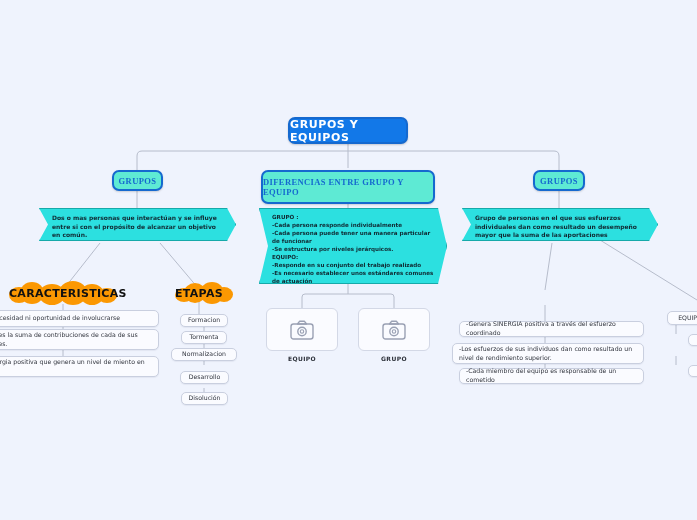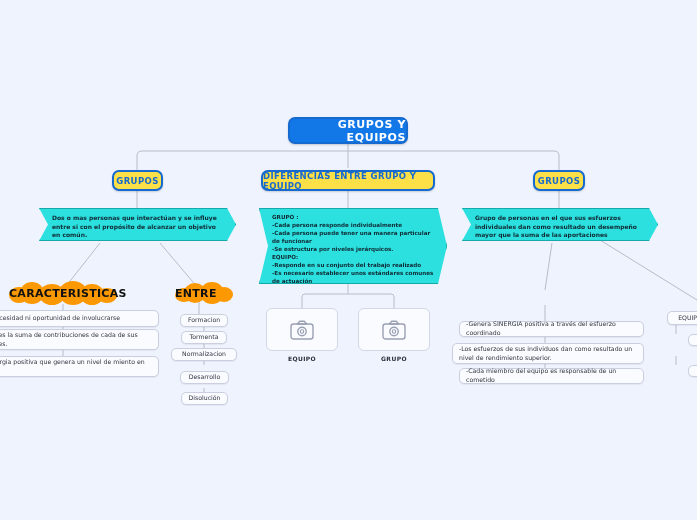--- a/index.html
+++ b/index.html
@@ -172,7 +172,7 @@
     </g>
   </svg>
 
-  <div class="node root" style="left:288px; top:117px; width:120px; height:27px;text-align:right;">GRUPOS Y EQUIPOS</div>
+  <div class="node root" style="left:288px; top:117px; width:120px; height:27px;">GRUPOS Y EQUIPOS</div>
 
   <div class="node cat" style="left:112px; top:170px; width:51px; height:21px;">GRUPOS</div>
 

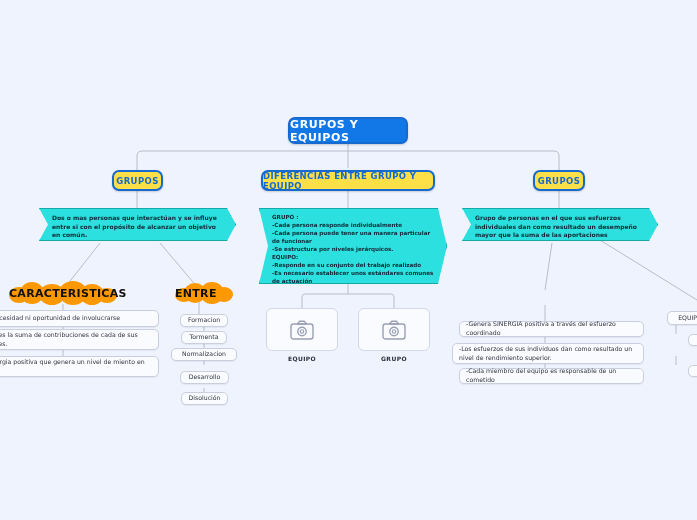--- a/index.html
+++ b/index.html
@@ -40,7 +40,7 @@
 
   
   .cat {
-    background: #fde047;
+    background: #5eead4;
     border: 2px solid #1569cf;
     border-radius: 7px;
     color: #1569cf;
@@ -51,6 +51,7 @@
     align-items: center;
     justify-content: center;
     box-shadow: 0 1px 2px rgba(0,0,0,.16);
+    font-family: Liberation Serif, serif;
   }
 
   

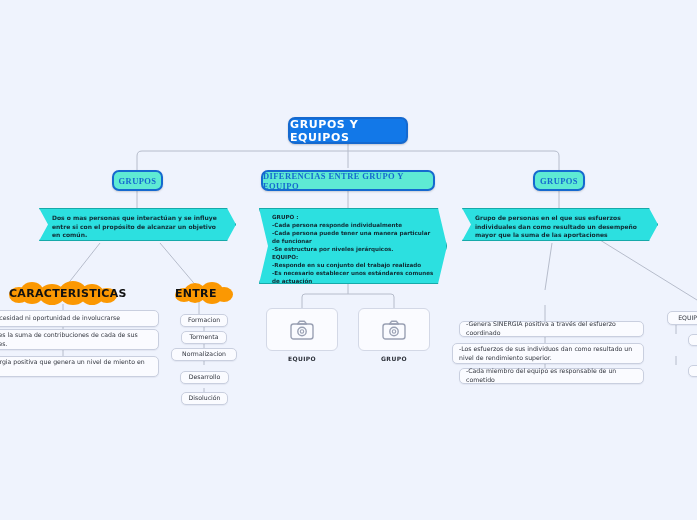--- a/index.html
+++ b/index.html
@@ -177,7 +177,7 @@
 
   <div class="node cat" style="left:112px; top:170px; width:51px; height:21px;">GRUPOS</div>
 
-  <div class="node cat" style="left:261px; top:170px; width:174px; height:21px;">DIFERENCIAS ENTRE GRUPO Y EQUIPO</div>
+  <div class="node cat" style="left:261px; top:170px; width:174px; height:34px;">DIFERENCIAS ENTRE GRUPO Y EQUIPO</div>
 
   <div class="node cat" style="left:533px; top:170px; width:52px; height:21px;">GRUPOS</div>
 

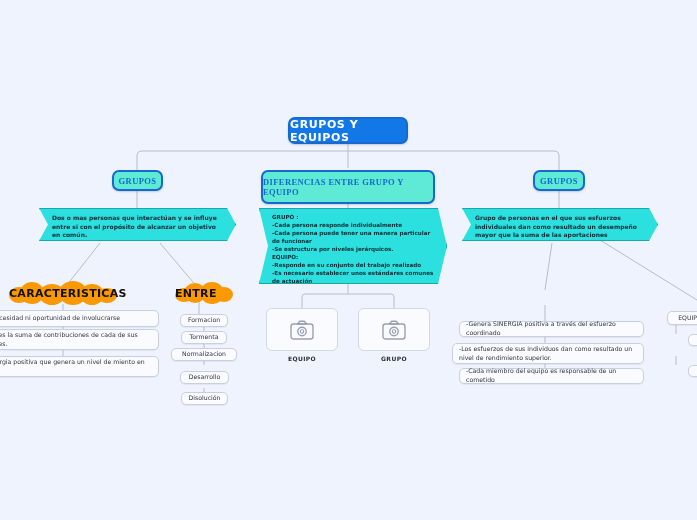--- a/index.html
+++ b/index.html
@@ -215,7 +215,7 @@
       <i style="left:25px; top:0px;  width:24px; height:22px;"></i>
       <i style="left:40px; top:5px;  width:18px; height:15px;"></i>
     </span>
-    <span class="txt">ENTRE</span>
+    <span class="txt">ETAPAS</span>
   </div>
 
 

